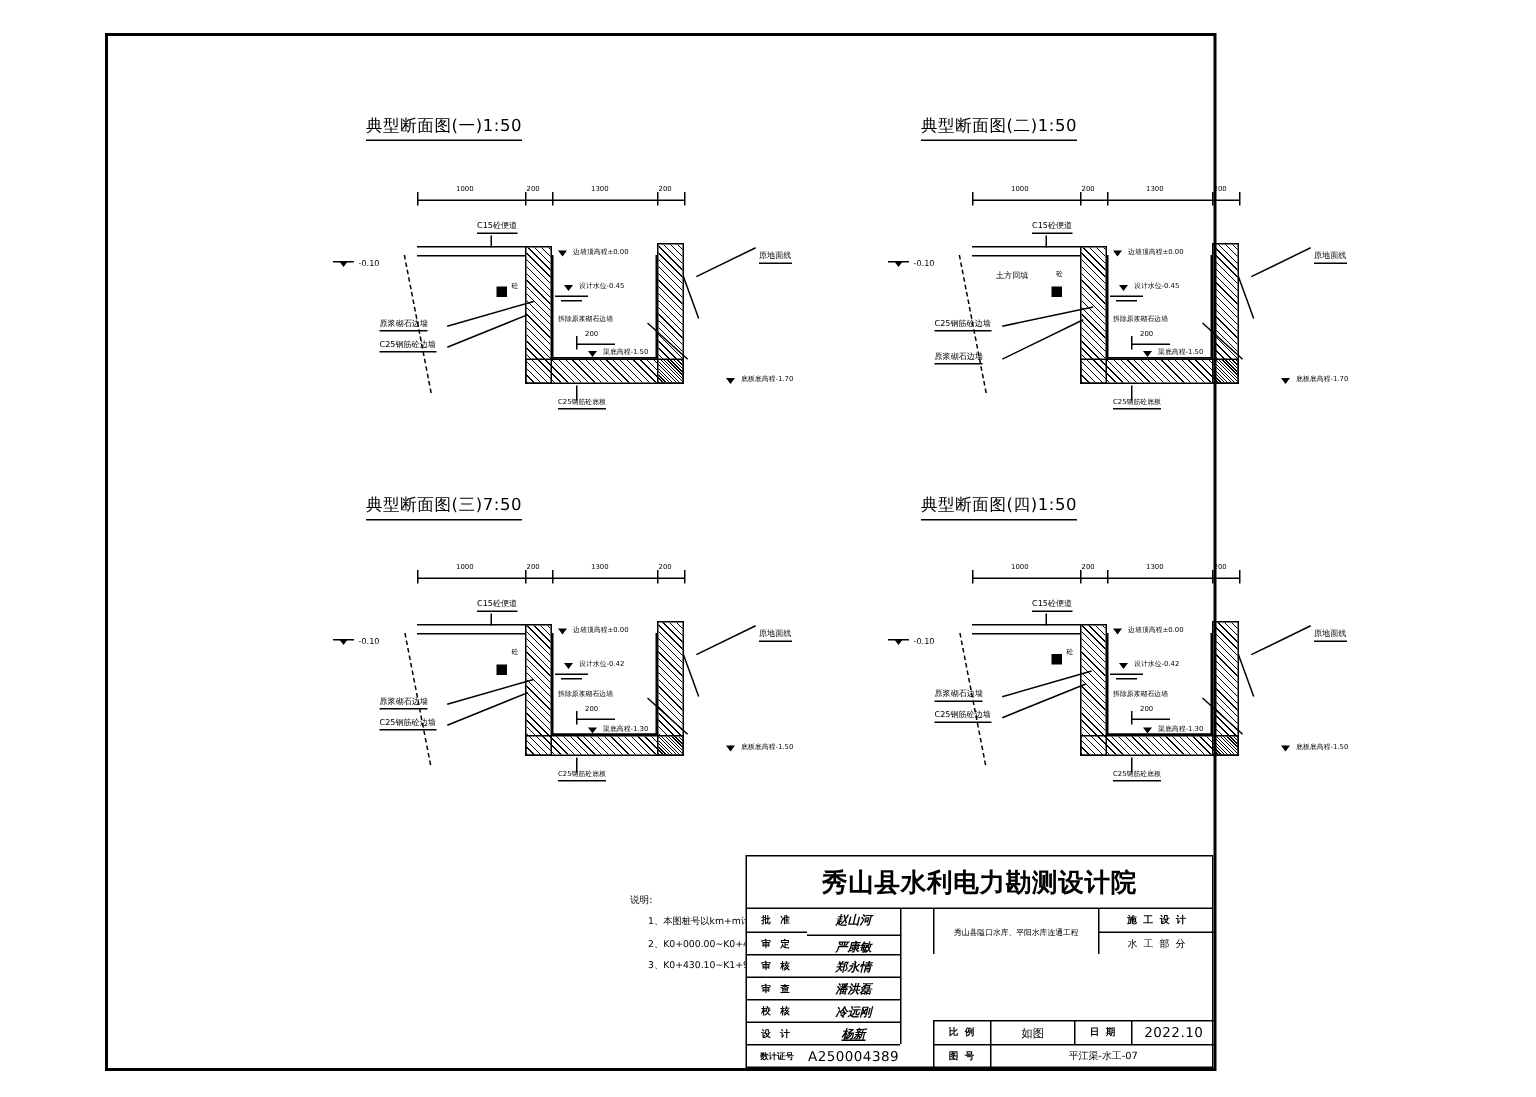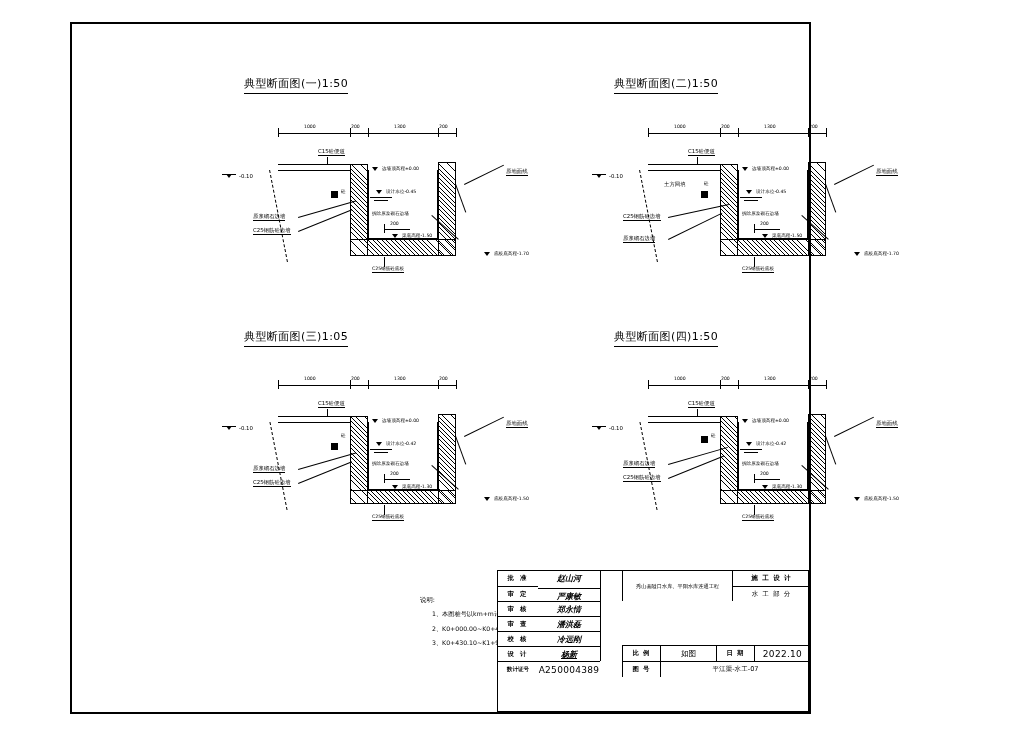--- a/index.html
+++ b/index.html
@@ -218,7 +218,7 @@
   </div>
 
   <div>
-    <div class="sec-title" style="left:172px;top:305px;">典型断面图(三)1:05</div>
+    <div class="sec-title" style="left:172px;top:305px;">典型断面图(三)7:50</div>
 
     <div class="dimrow" style="left:206px;top:352px;">
       <div class="dimline" style="left:0;top:9px;width:178px;"></div>

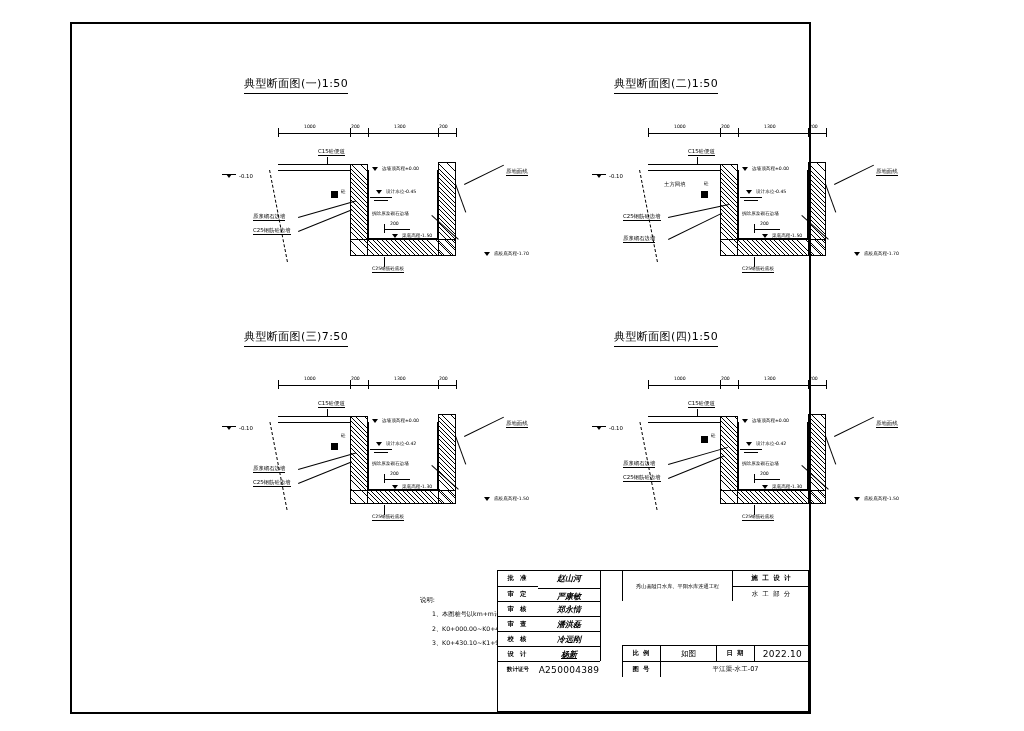--- a/index.html
+++ b/index.html
@@ -363,6 +363,7 @@
   </div>
 
   <div id="tblock">
+    <div id="tb-company">秀山县水利电力勘测设计院</div>
 
     <div id="tb-grid">
 

